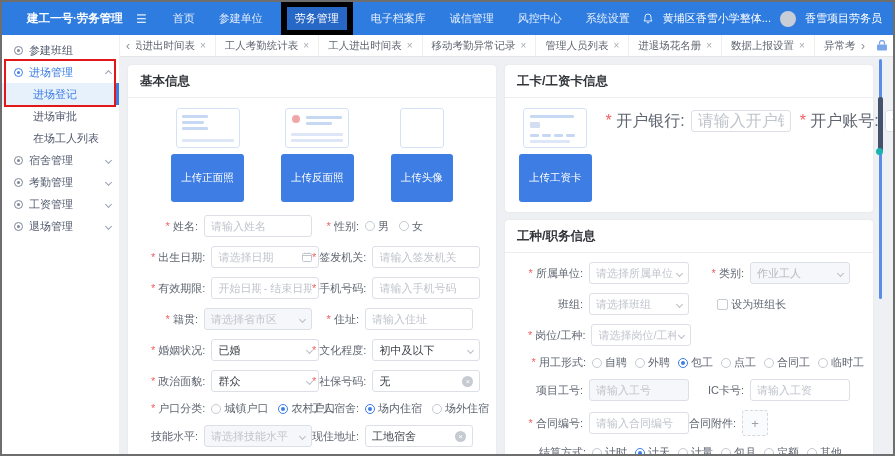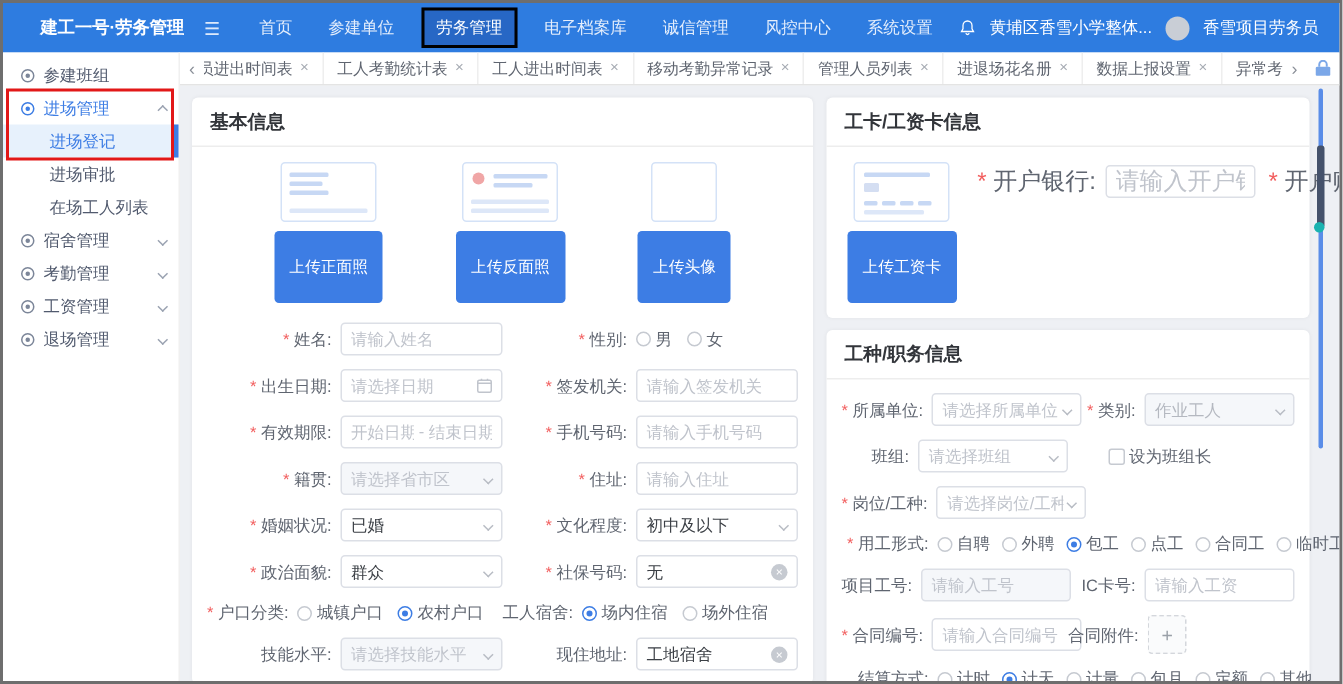--- a/index.html
+++ b/index.html
@@ -13,7 +13,7 @@
   .hamb{font-size:12px;color:#dce9fb;margin:0 14px 0 16px;cursor:pointer}
   .nav{display:flex;align-items:center;height:100%}
   .nav-it{font-size:11px;color:#e4eefc;margin:0 12px;white-space:nowrap;cursor:pointer}
-  .nav-it.hl{background:#2767c5;border:2px solid #000000;padding:4px 8px;margin:0 6px;color:#fff}
+  .nav-it.hl{background:#2767c5;border:6px solid #000000;padding:4px 8px;margin:0 6px;color:#fff}
   .tb-right{margin-left:auto;display:flex;align-items:center;gap:9px;padding-right:14px}
   .proj{font-size:11px;color:#fff;white-space:nowrap}
   .avatar{width:16px;height:16px;border-radius:50%;background:#c9ced6}

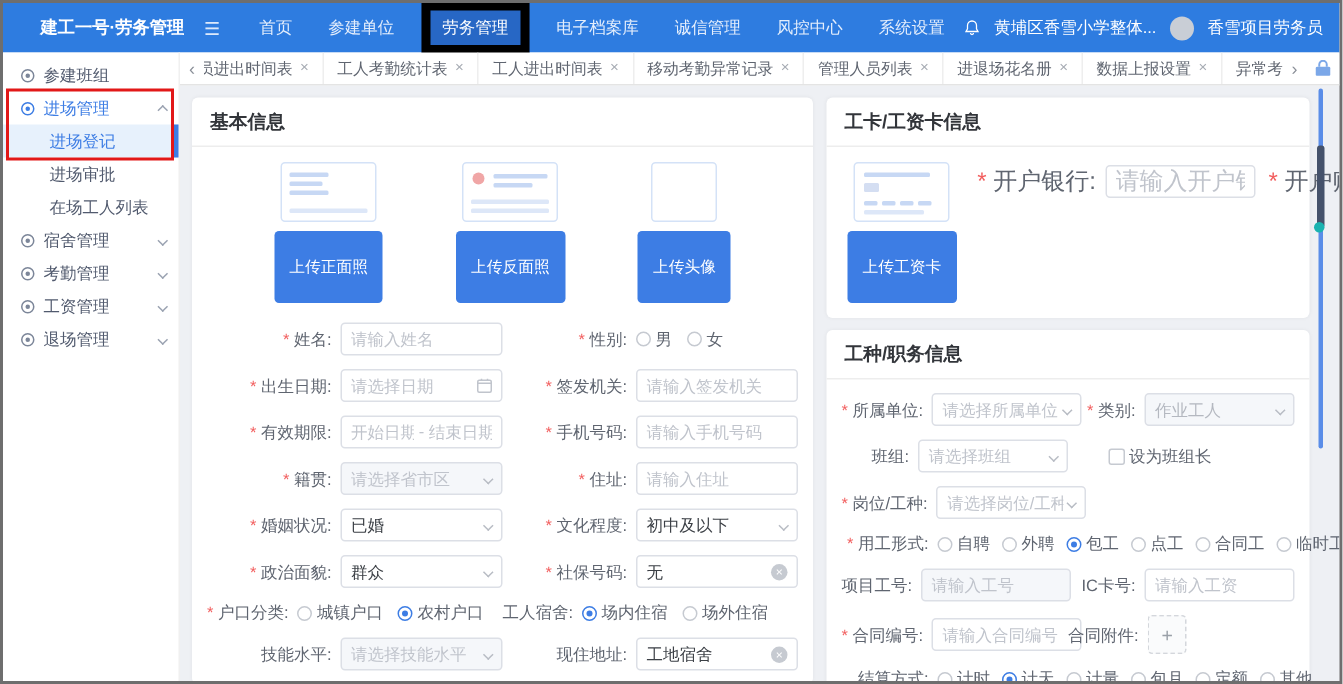--- a/index.html
+++ b/index.html
@@ -47,7 +47,7 @@
 
   .content{flex:1;display:flex;gap:9px;padding:8px 20px 0 8px;overflow:hidden;position:relative}
   .panel{background:#fff;border-radius:4px;box-shadow:0 0 3px rgba(0,0,0,.05)}
-  .lp{width:414px;flex-shrink:0}
+  .lp{width:368px;flex-shrink:0}
   .rcol{flex:1;display:flex;flex-direction:column;gap:8px;min-width:0}
   .ph-h{font-size:12.5px;font-weight:bold;color:#32353a;padding:8px 12px 7px;border-bottom:1px solid #ededed}
 

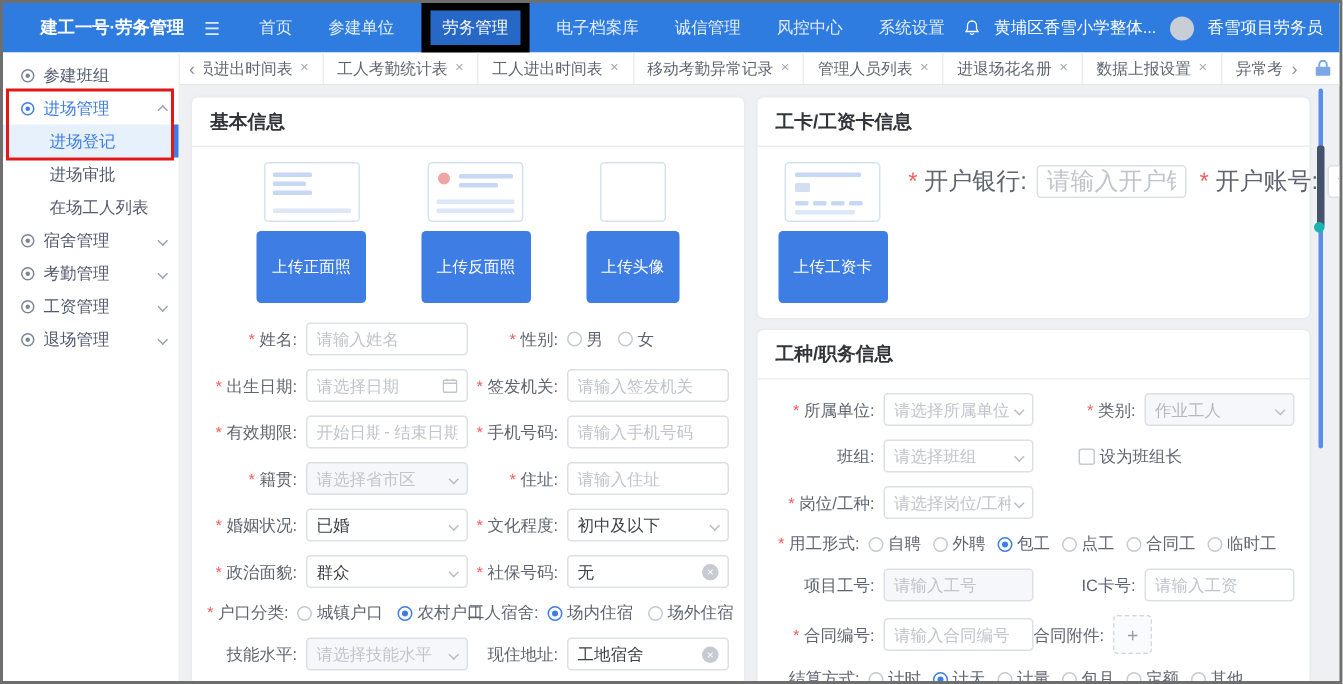--- a/index.html
+++ b/index.html
@@ -67,7 +67,7 @@
   .ubtn{background:#3d7de4;color:#fff;font-size:10.5px;padding:17px 10px;border-radius:3px;cursor:pointer;white-space:nowrap}
 
   
-  .form{padding:9px 10px 0;font-size:11px}
+  .form{padding:9px 23px 0;font-size:11px}
   .fr{display:flex;margin-bottom:9px}
   .fd{display:flex;align-items:center;width:50%;min-width:0}
   .fr.full .fd{width:100%}

